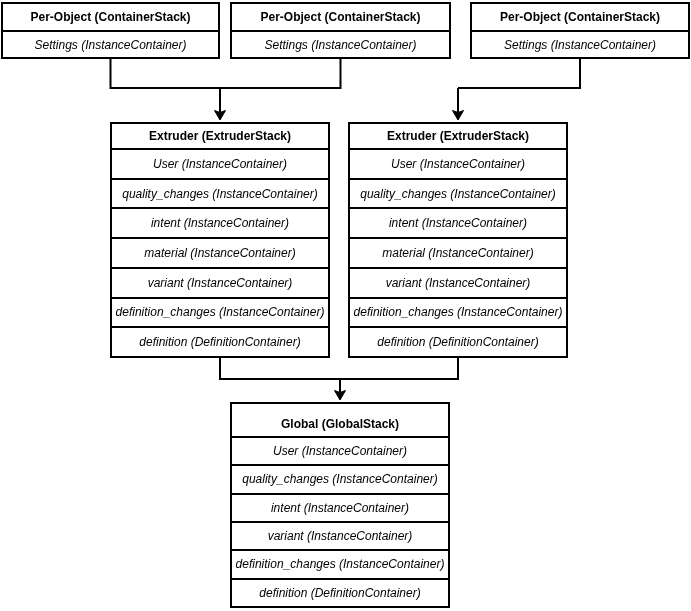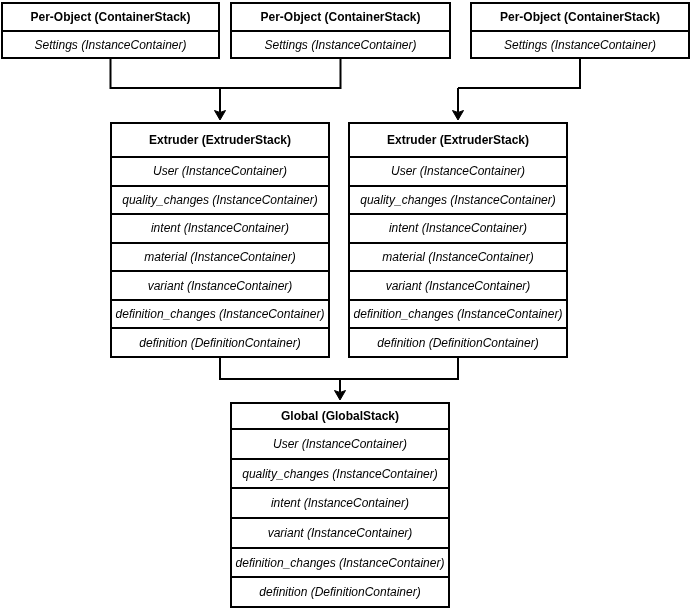--- a/index.html
+++ b/index.html
@@ -62,7 +62,7 @@
   .po2 { left: 230px; width: 221px; }
   .po3 { left: 470px; width: 220px; }
   .ex  { width: 220px; height: 236px; top: 122px; }
-  .ex .hdr { height: 32px; }
+  .ex .hdr { height: 24px; }
   .ex1 { left: 110px; }
   .ex2 { left: 348px; }
   .gl  { left: 230px; top: 402px; width: 220px; height: 206px; }

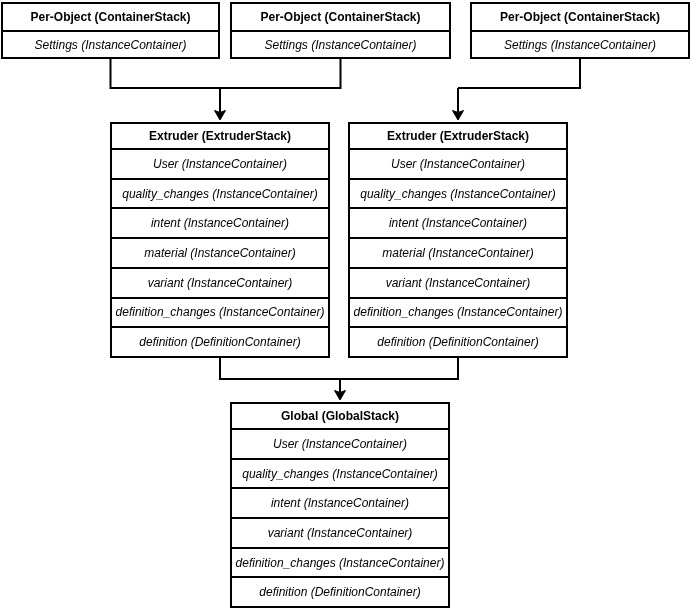--- a/index.html
+++ b/index.html
@@ -66,7 +66,7 @@
   .ex1 { left: 110px; }
   .ex2 { left: 348px; }
   .gl  { left: 230px; top: 402px; width: 220px; height: 206px; }
-  .gl .hdr { height: 24px; }
+  .gl .hdr { height: 24px; margin-top: 8px; }
 </style>
 </head>
 <body>

